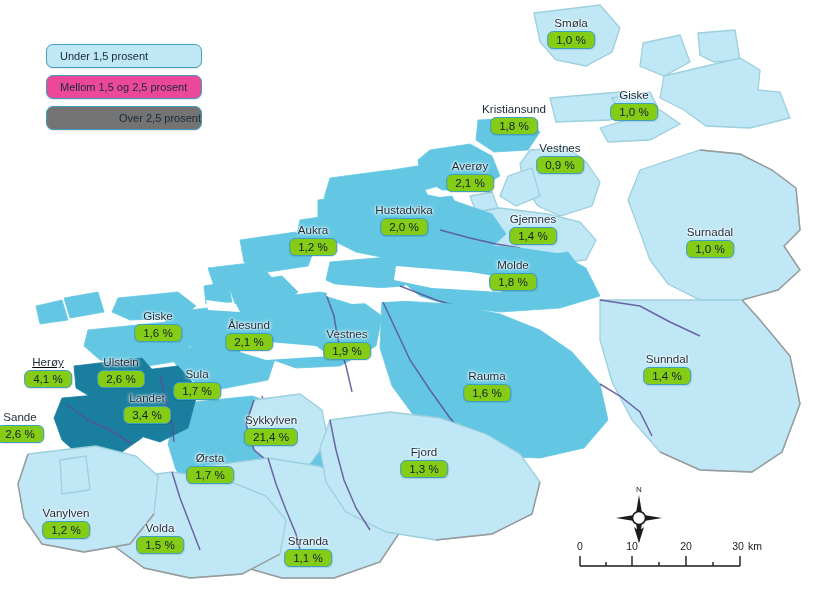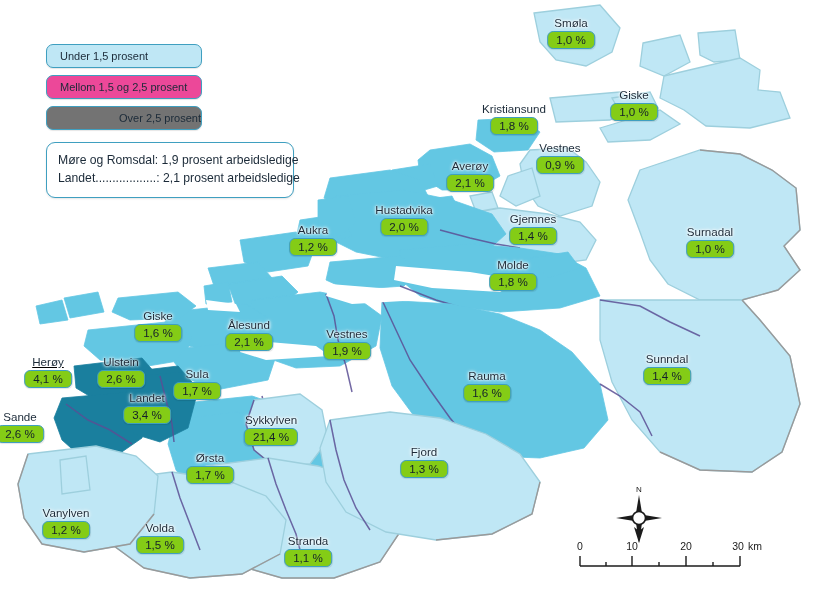--- a/index.html
+++ b/index.html
@@ -295,10 +295,6 @@
     </div>
     <div class="legend-swatch sw-high" style="background: #737373; justify-content: flex-end;">
       <span>Over 2,5 prosent</span>
-    </div>
-    <div class="legend-note">
-      <div>Møre og Romsdal: 1,9 prosent arbeidsledige</div>
-      <div>Landet..................: 2,1 prosent arbeidsledige</div>
     </div>
   </div>
 

